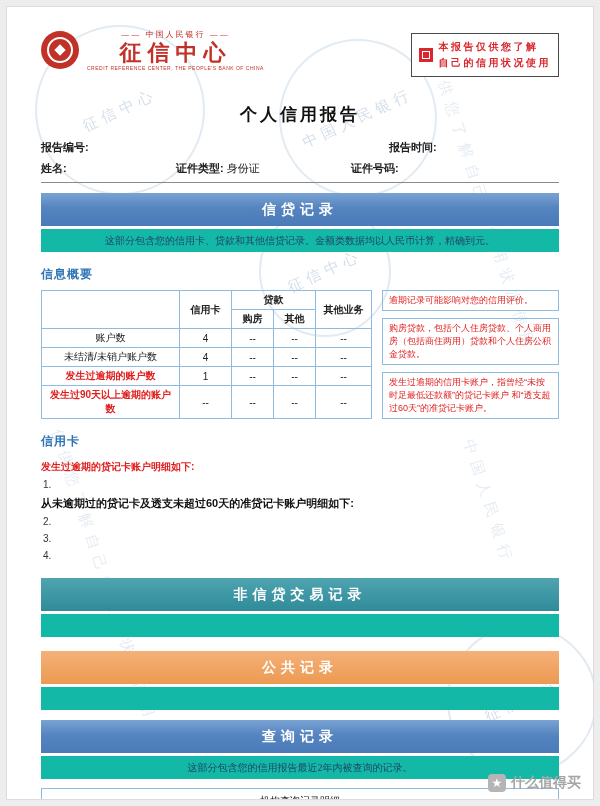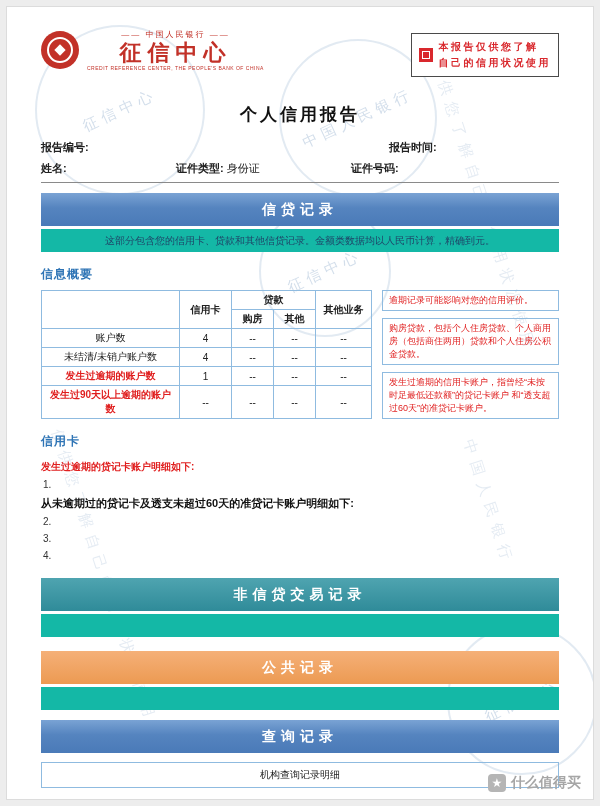--- a/index.html
+++ b/index.html
@@ -226,6 +226,7 @@
     <div class="subbar"></div>
 
     <div class="banner blue">查询记录</div>
+    <div class="subbar">这部分包含您的信用报告最近2年内被查询的记录。</div>
 
     <table class="query-table">
       <tbody>

